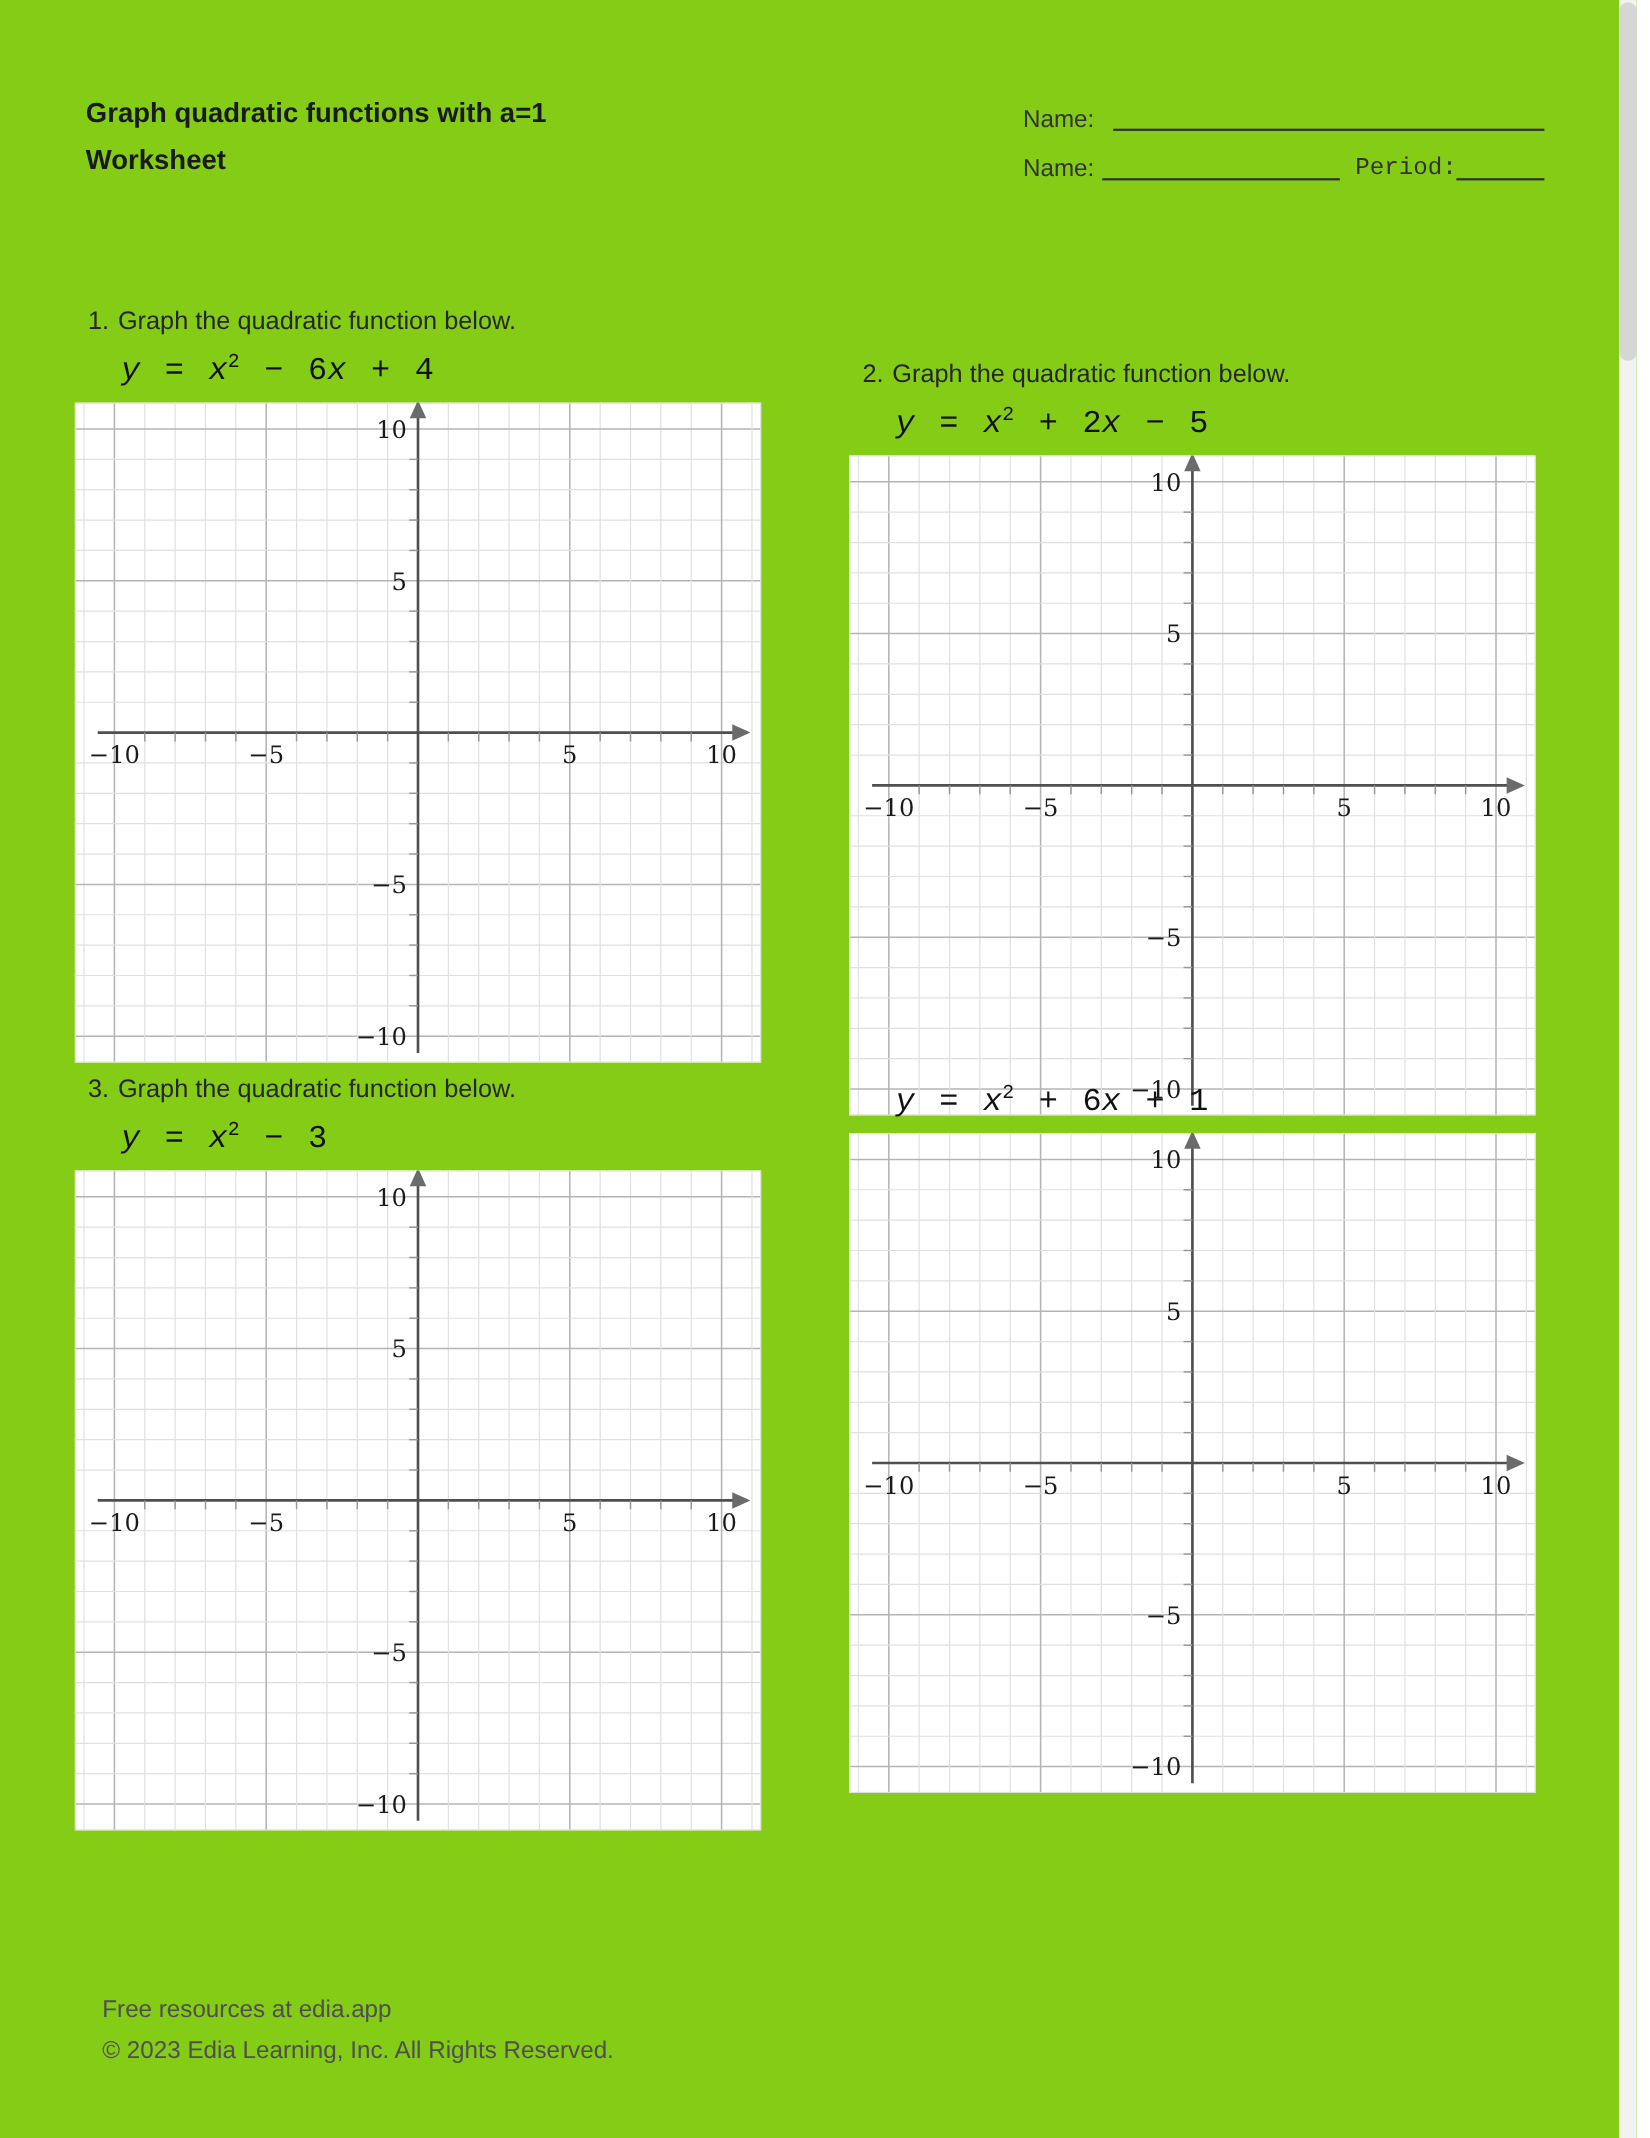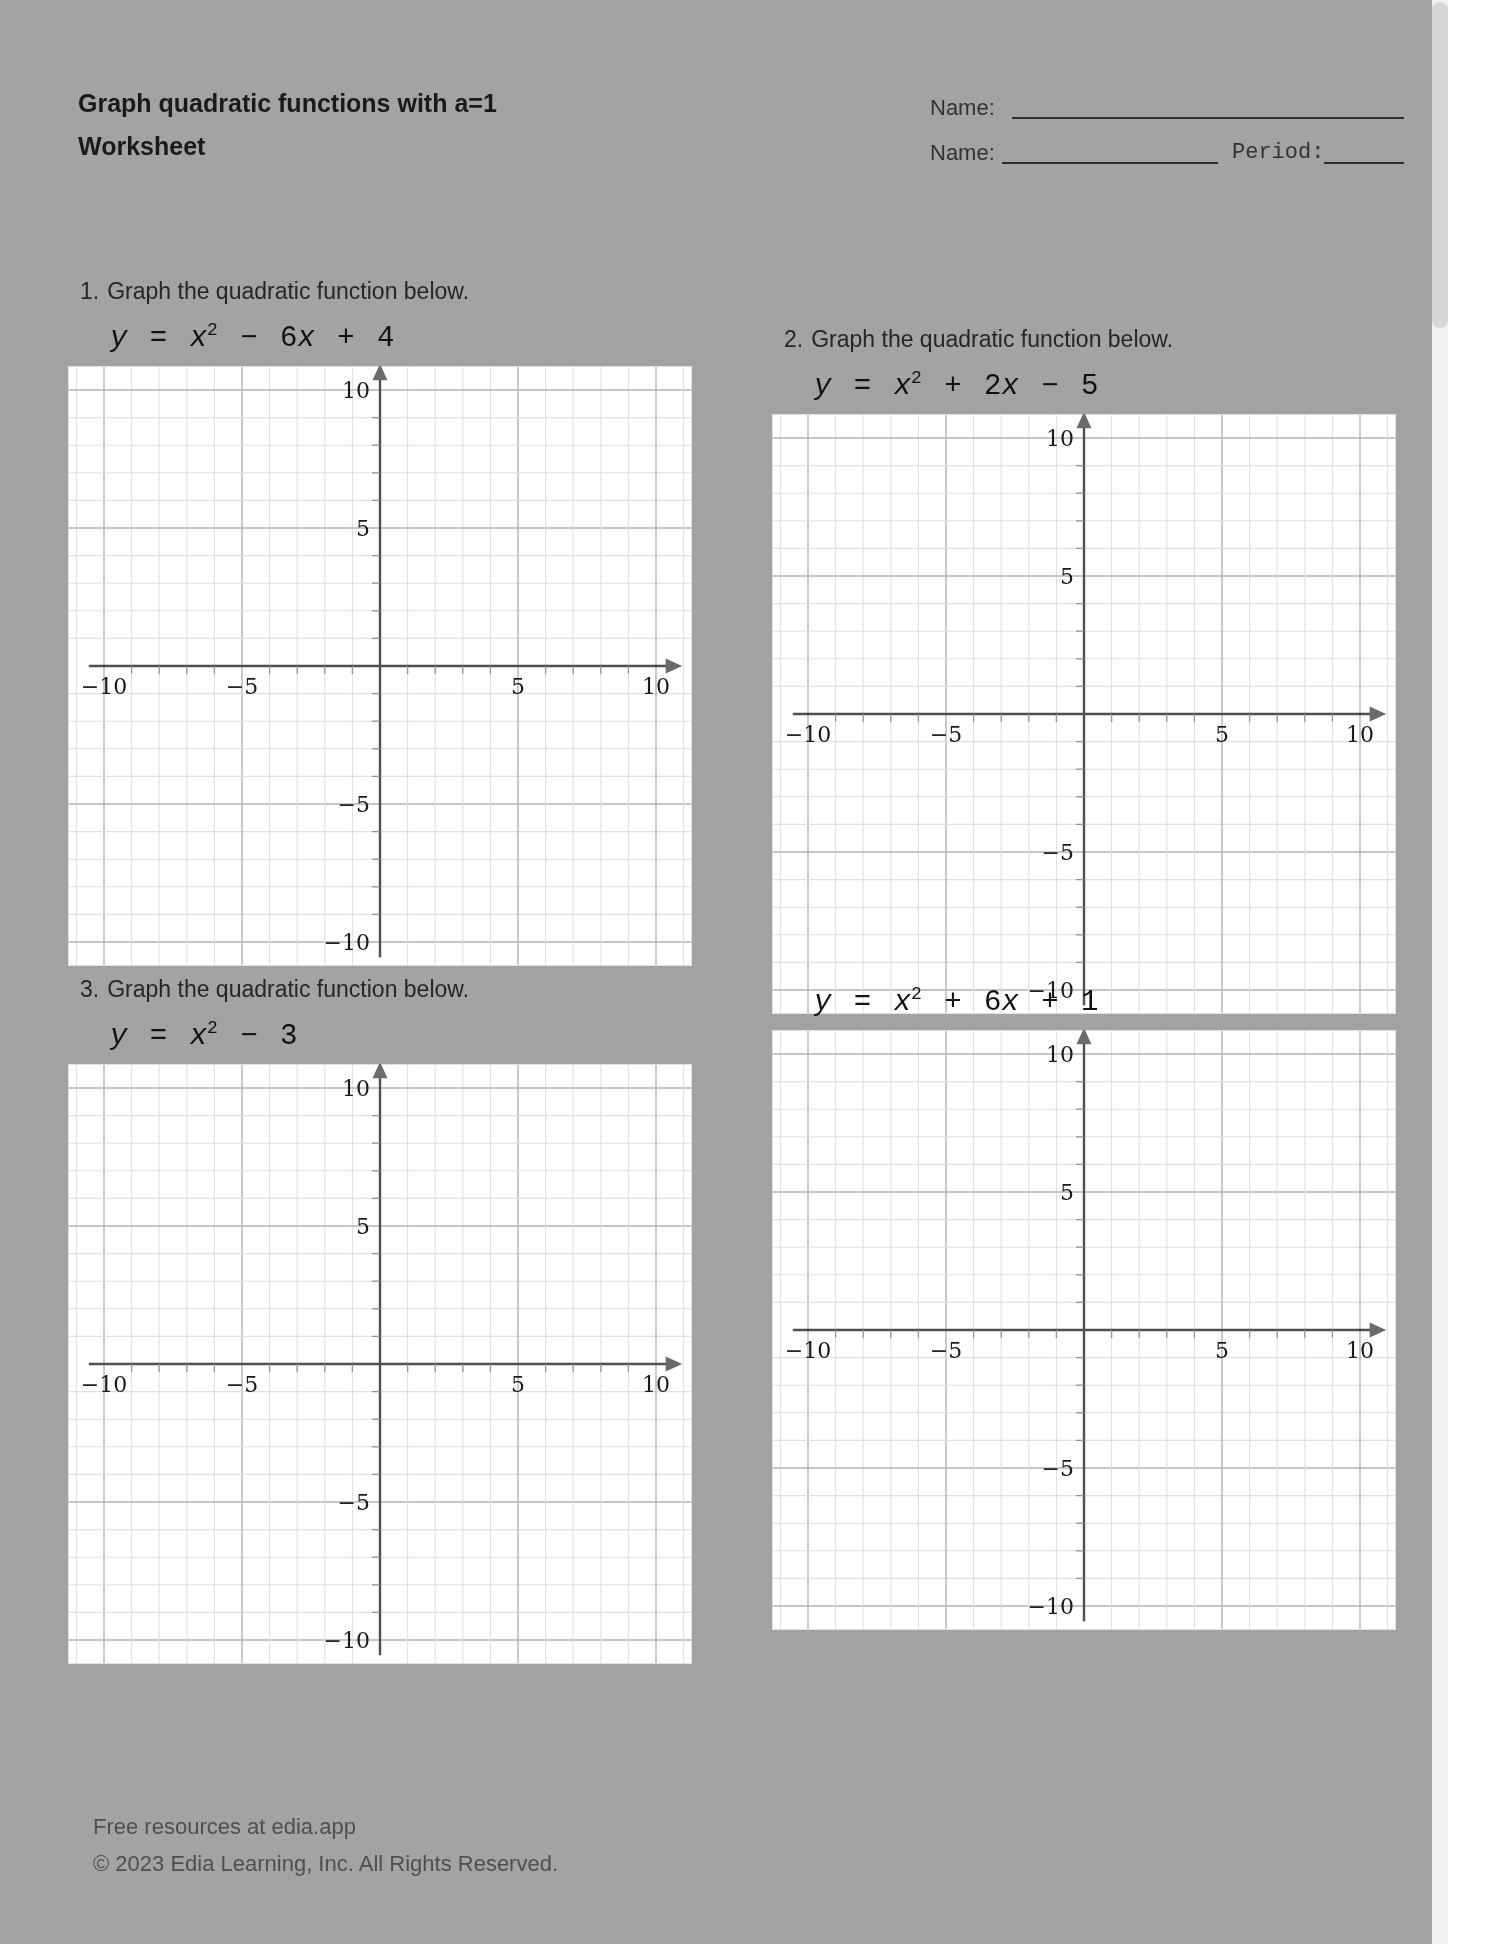--- a/index.html
+++ b/index.html
@@ -4,8 +4,8 @@
 <style>
   html,body{margin:0;padding:0;background:#fff;}
   .page{
-    position:relative;width:1448px;height:1944px;background:#a3a3a3;
-    font-family:"Liberation Sans",sans-serif;overflow:hidden;
+    position:relative;width:1448px;height:1944px;background:#84cc16;
+    font-family:"Liberation Sans",sans-serif;overflow:hidden;padding-left:40px;
   }
   .doc-title{
     position:absolute;left:78px;top:82px;

